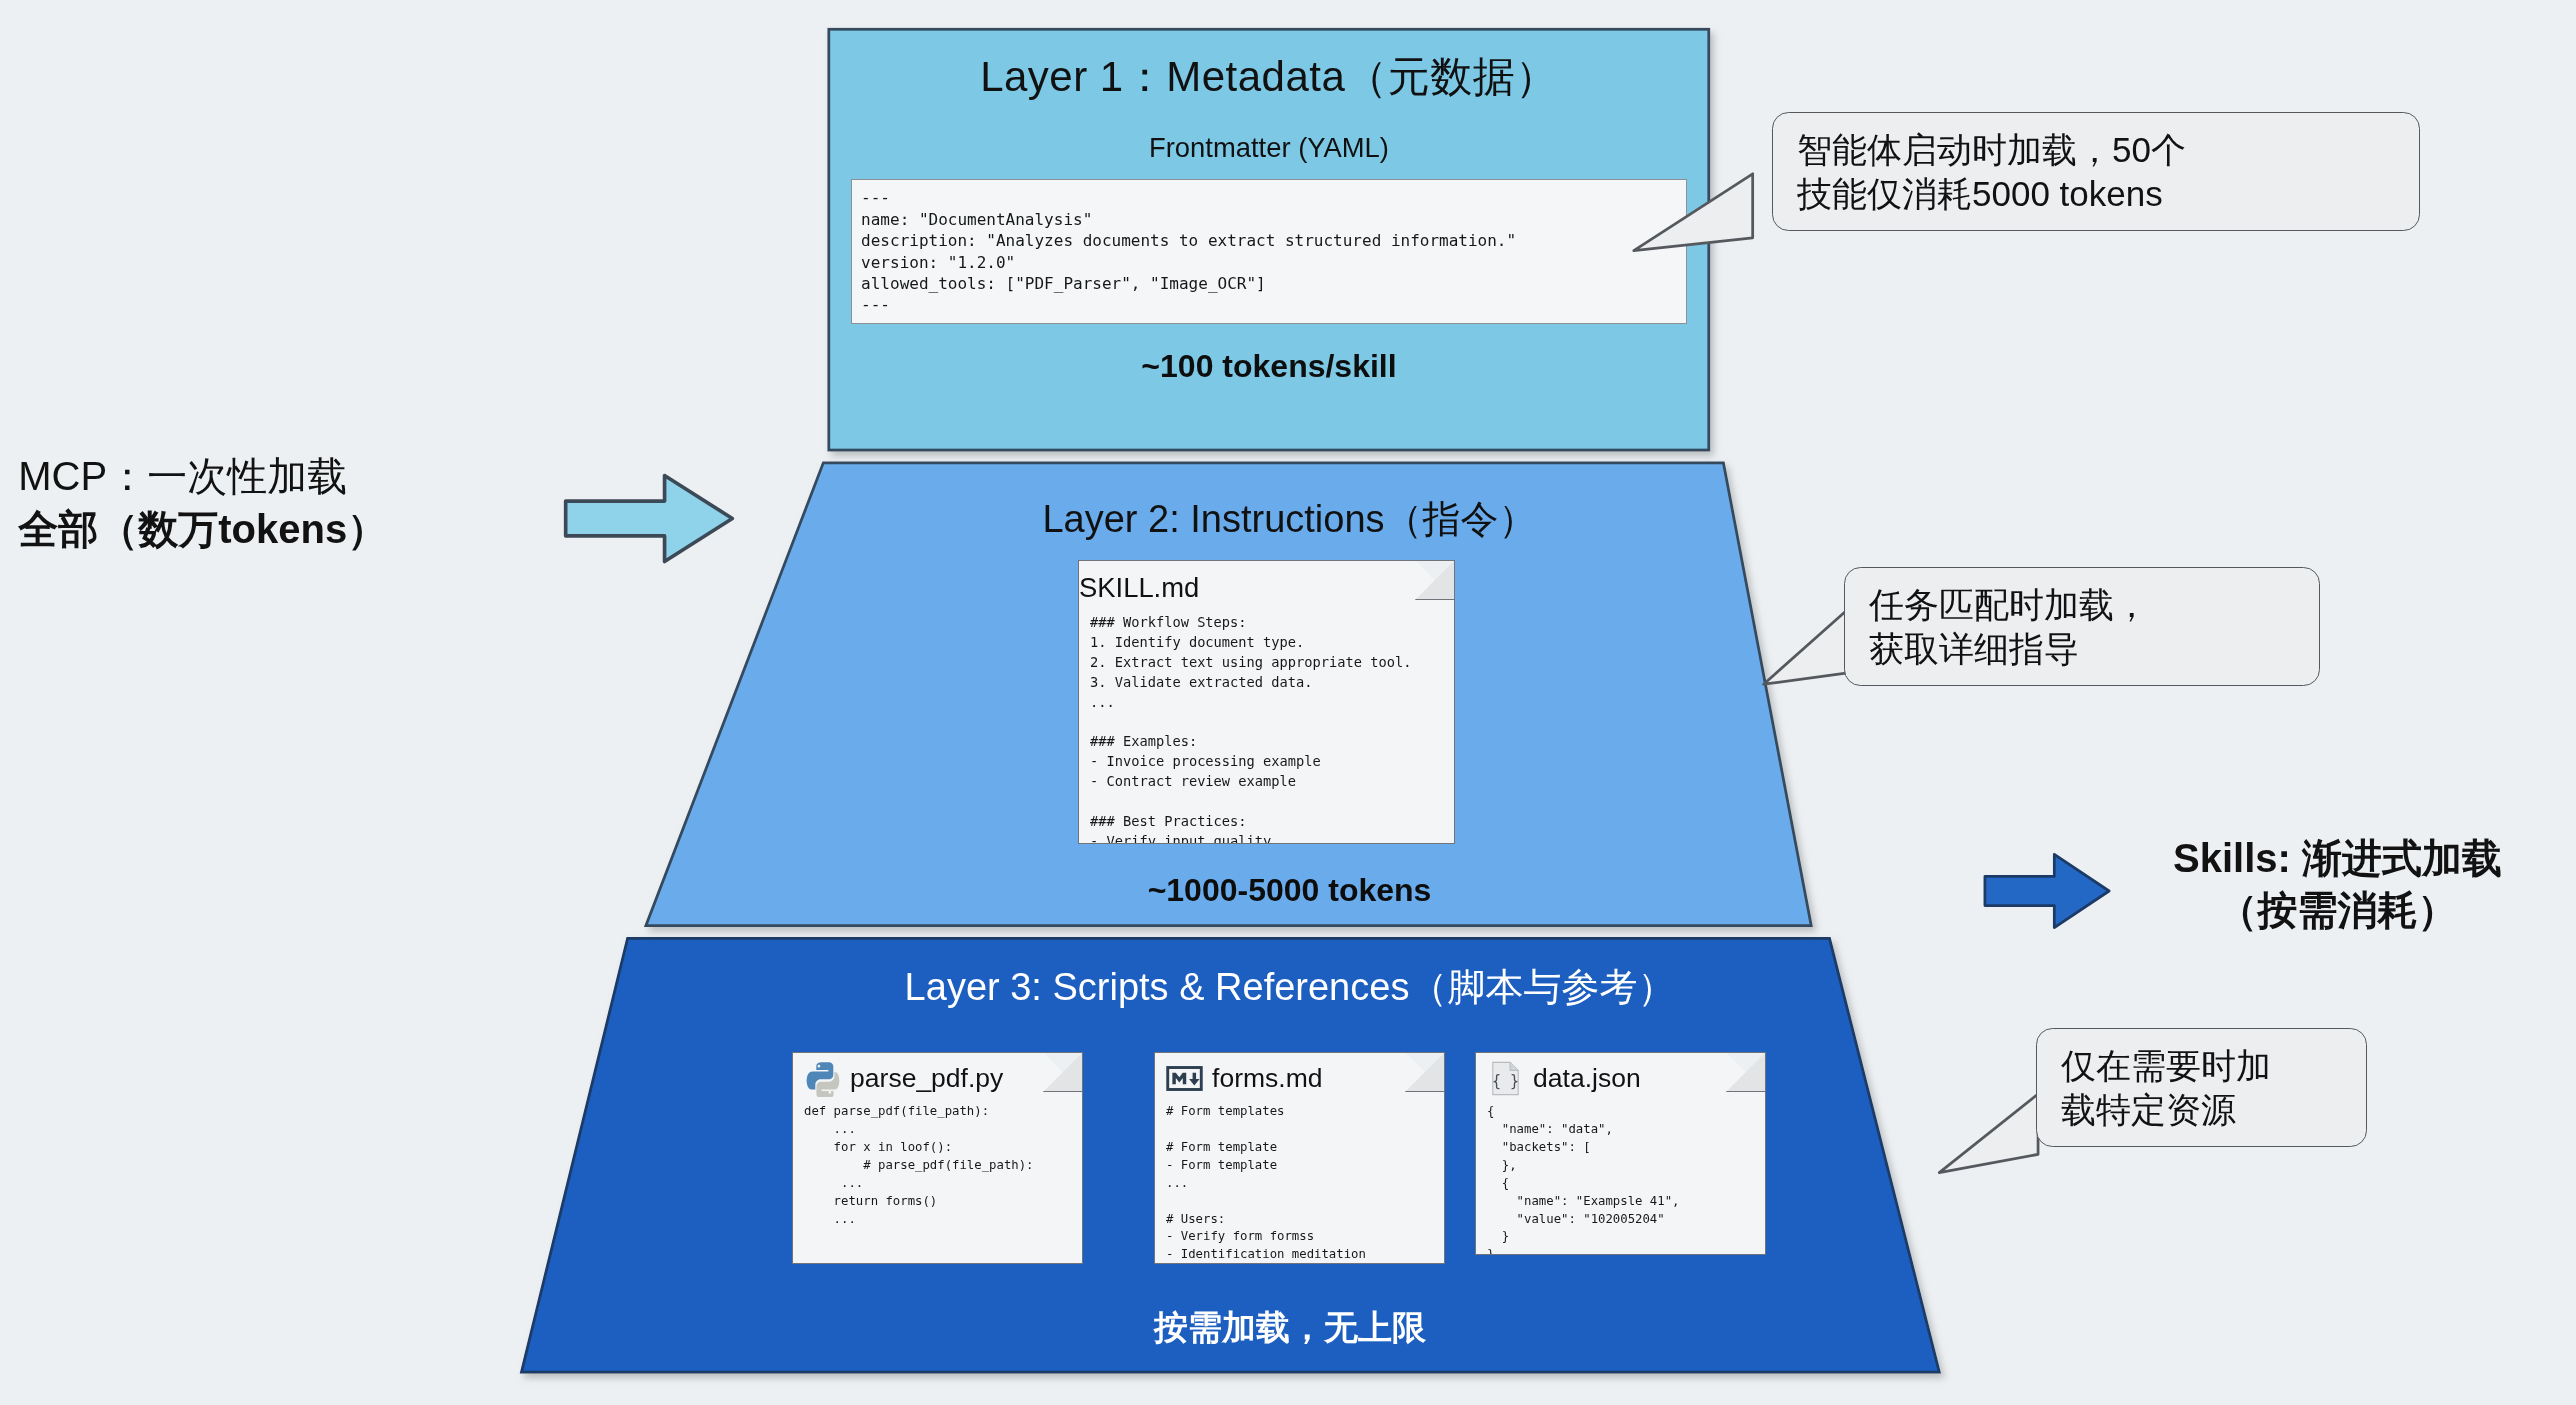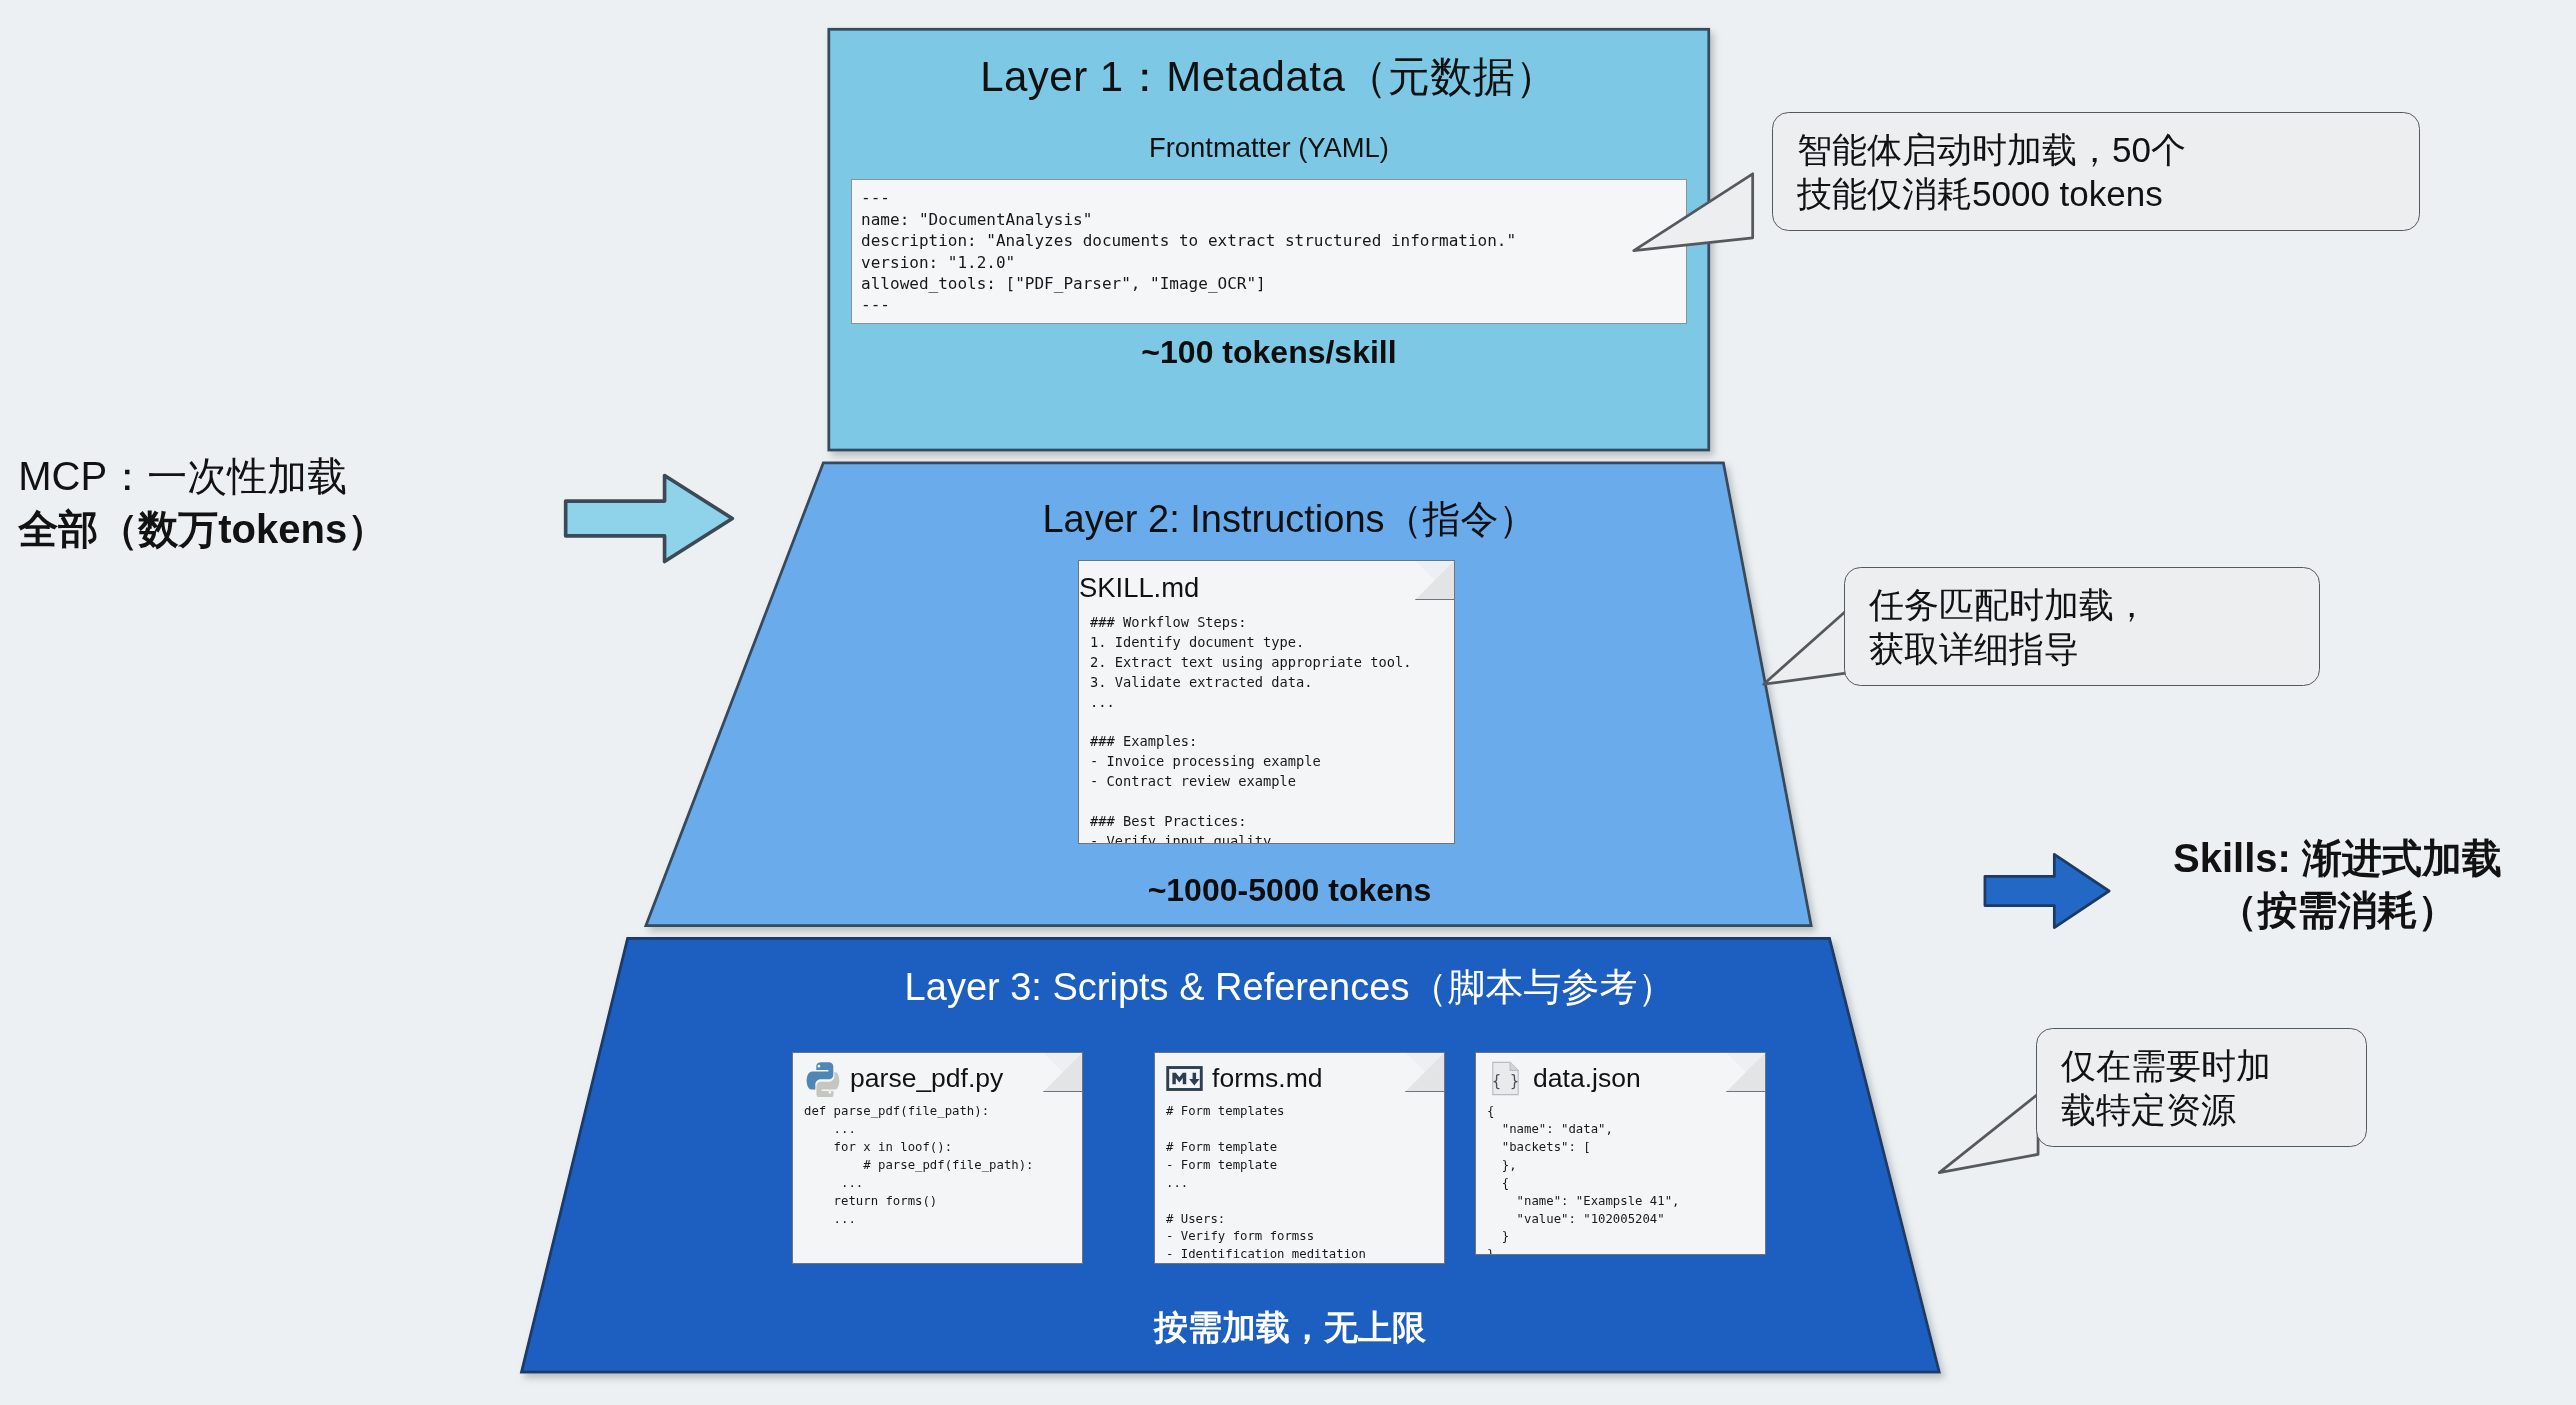--- a/index.html
+++ b/index.html
@@ -70,7 +70,7 @@
     font-size: 32px;
     font-weight: bold;
     color: #0e0e0e;
-    margin-top: 10px;
+    margin-top: 24px;
   }
 
   

